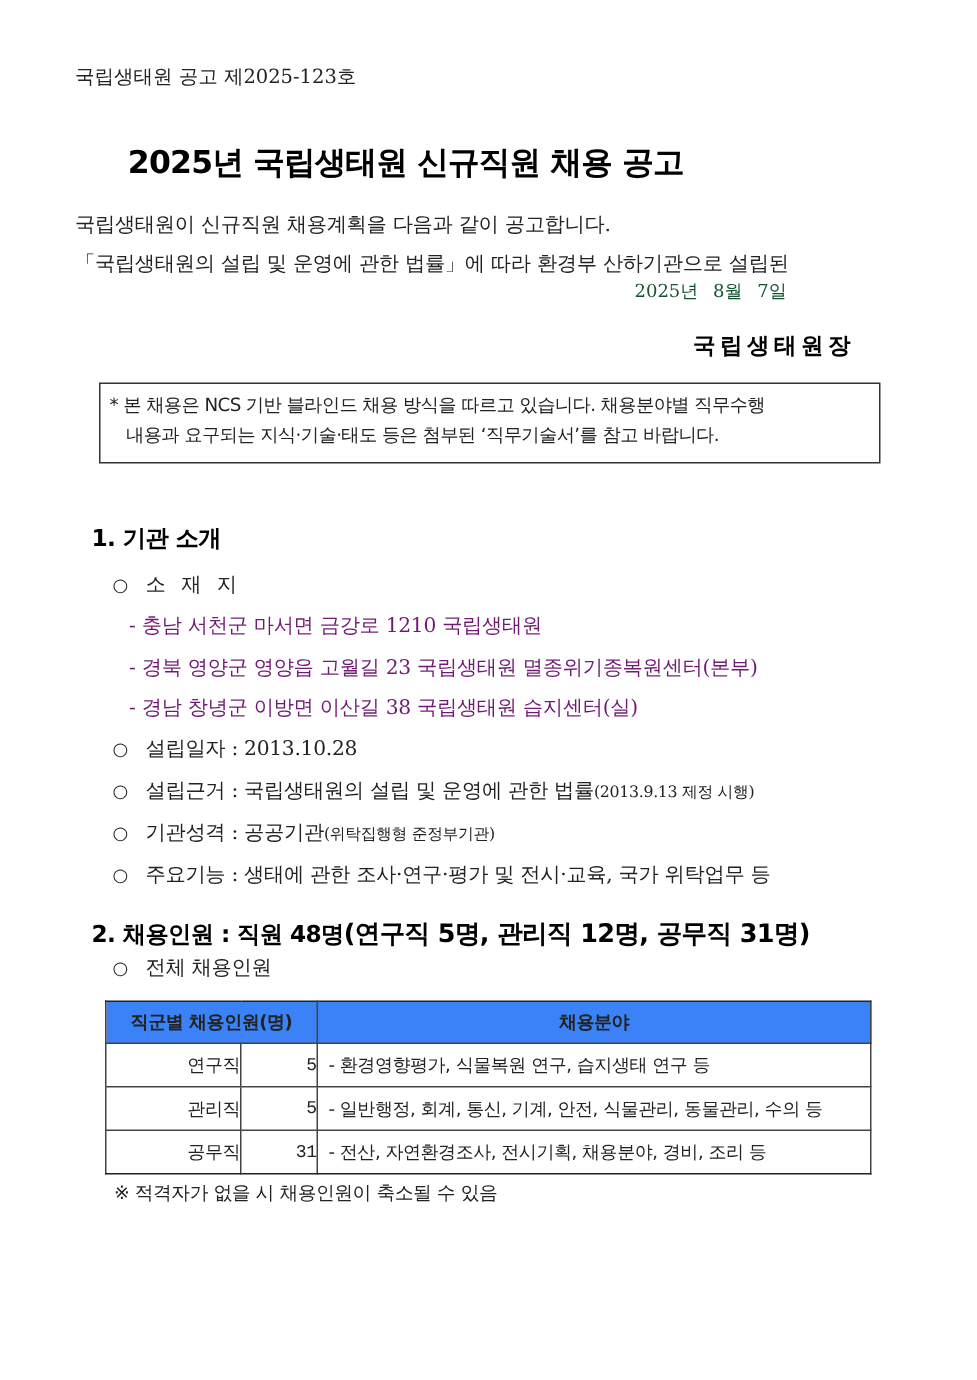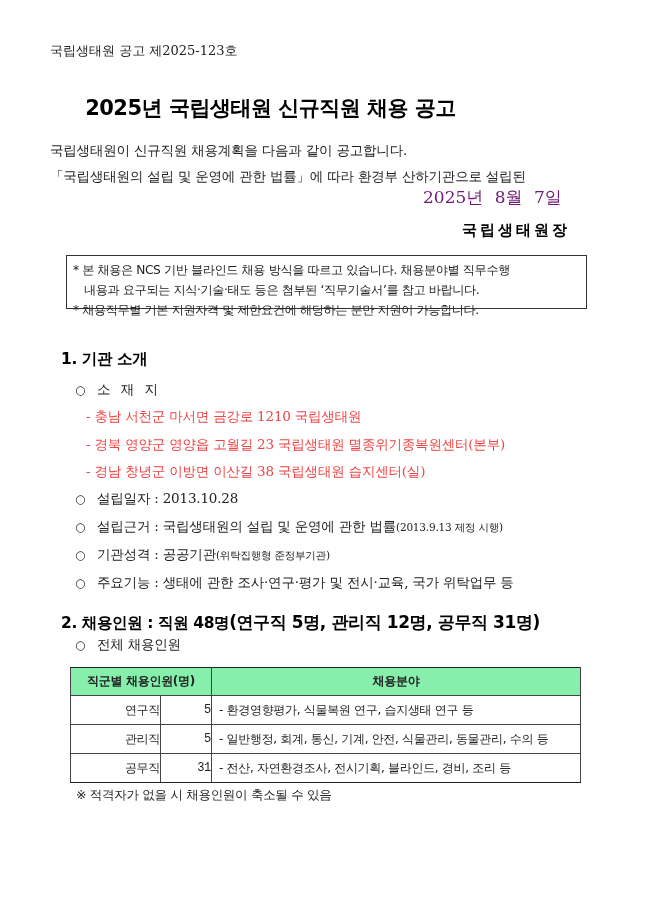--- a/index.html
+++ b/index.html
@@ -18,7 +18,7 @@
     font-weight: bold; font-size: 21px; letter-spacing: -0.5px; color: #000;
   }
   .intro { left: 50px; top: 137px; font-size: 13.5px; line-height: 26px; color: #222; letter-spacing: -0.2px; }
-  .date { left: 423px; top: 186px; font-size: 17px; color: #701a75; word-spacing: 6px; }
+  .date { left: 423px; top: 186px; font-size: 12px; color: #14532d; word-spacing: 6px; }
   .signer {
     left: 462px; top: 221px; font-size: 15px; font-weight: bold;
     letter-spacing: 3px; color: #000;

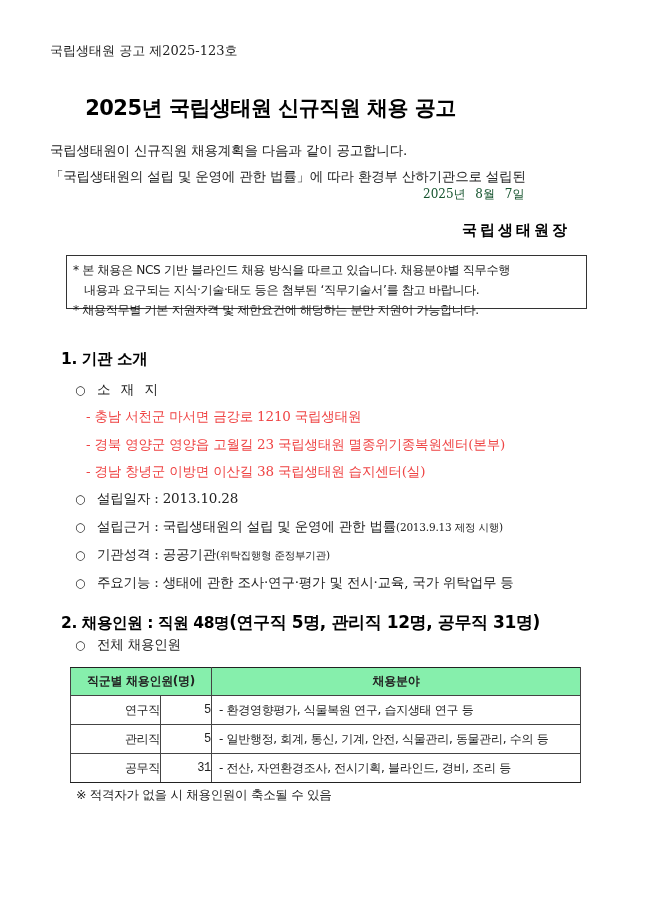--- a/index.html
+++ b/index.html
@@ -84,7 +84,6 @@
 <div class="notice-box">
   <div class="notice-line">* 본 채용은 NCS 기반 블라인드 채용 방식을 따르고 있습니다. 채용분야별 직무수행</div>
   <div class="notice-line indent">내용과 요구되는 지식·기술·태도 등은 첨부된 ‘직무기술서’를 참고 바랍니다.</div>
-  <div class="notice-line">* 채용직무별 기본 지원자격 및 제한요건에 해당하는 분만 지원이 가능합니다.</div>
 </div>
 
 <div class="abs section-heading sec1">1. 기관 소개</div>

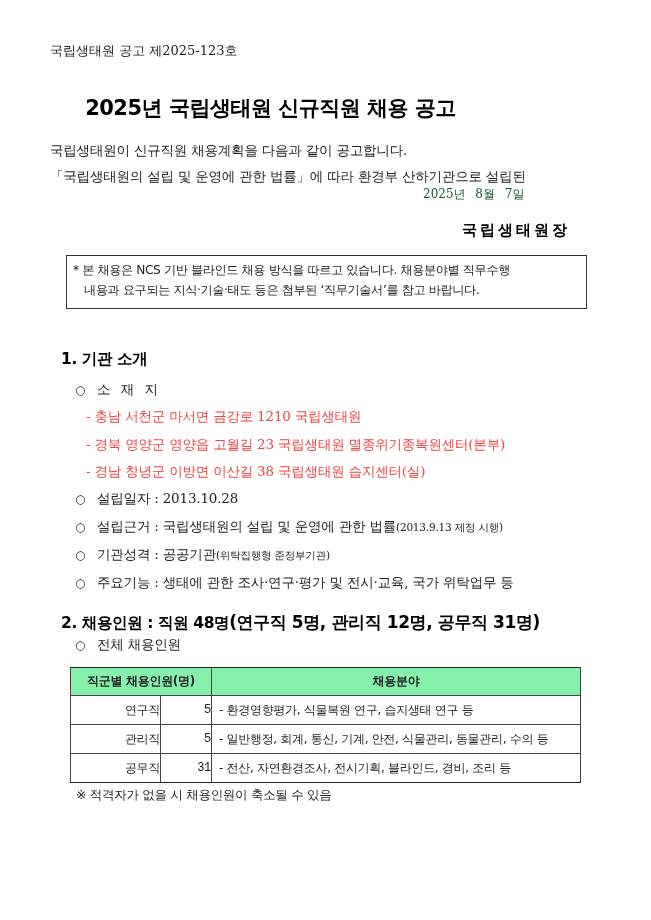--- a/index.html
+++ b/index.html
@@ -40,7 +40,7 @@
   .sec1 { left: 61px; top: 349px; }
   .bullet-line { font-size: 13.5px; color: #222; letter-spacing: -0.2px; }
   .bullet { display: inline-block; width: 22px; font-size: 12px; }
-  .sub-line { font-size: 13.5px; color: #ef4444; letter-spacing: -0.2px; }
+  .sub-line { font-size: 13.5px; color: #701a75; letter-spacing: -0.2px; }
   .small { font-size: 10.5px; }
   .sec2 { left: 61px; top: 611px; }
   .sec2 .lite { font-size: 17px; }

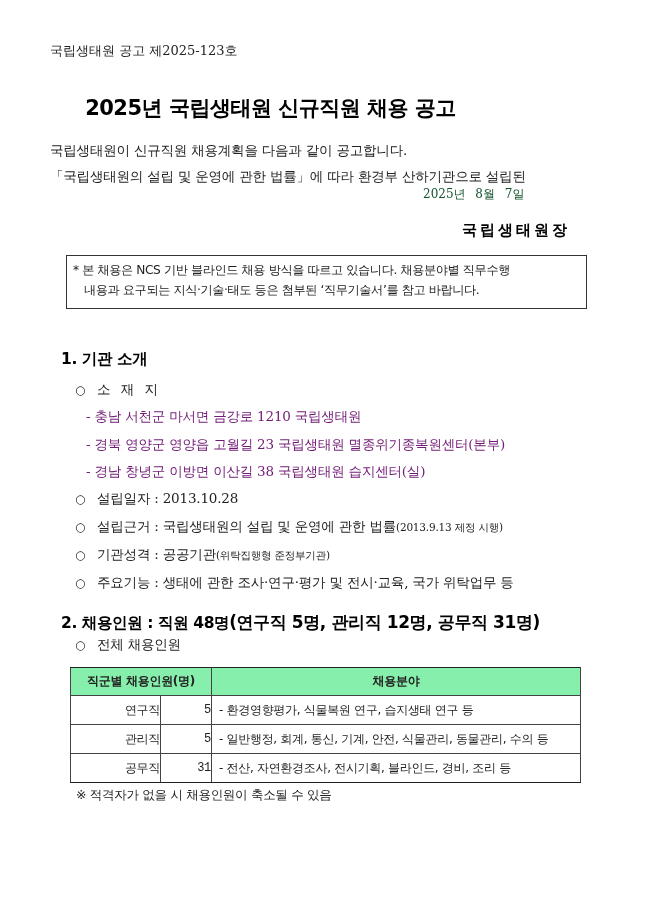--- a/index.html
+++ b/index.html
@@ -56,7 +56,7 @@
   table.recruit tr:first-child th { border-top: 1.5px solid #222; }
   table.recruit tr:last-child td { border-bottom: 1.5px solid #222; }
   table.recruit th {
-    background: #86efac; font-weight: bold; text-align: center; height: 28px;
+    background: #3b82f6; font-weight: bold; text-align: center; height: 28px;
   }
   table.recruit td.c { text-align: right; font-family: Liberation Mono, monospace; }
   table.recruit td.f { text-align: left; padding-left: 7px; white-space: nowrap; }

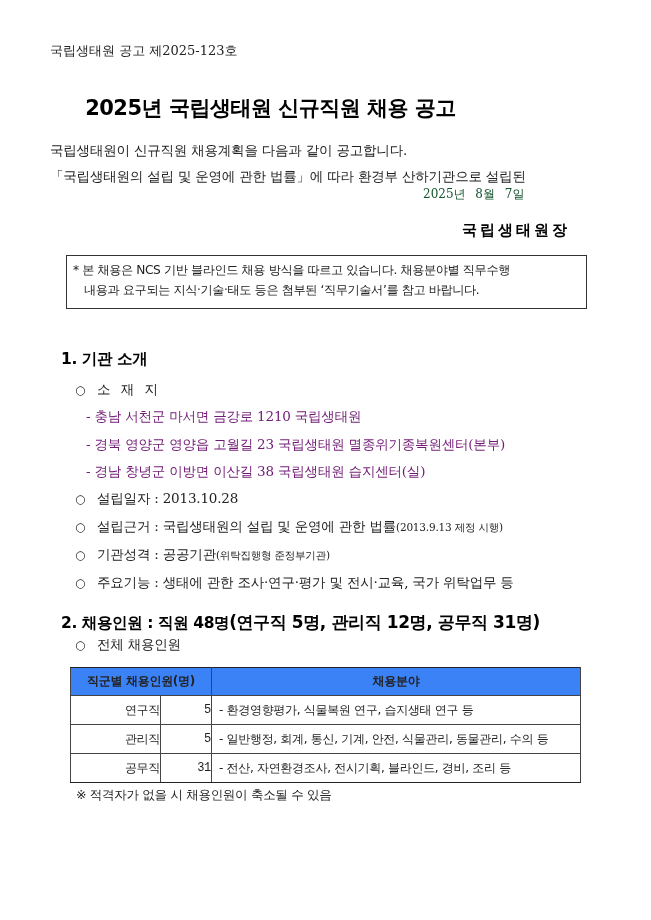--- a/index.html
+++ b/index.html
@@ -140,7 +140,7 @@
   <tr>
     <td class="c">공무직</td>
     <td class="c">31</td>
-    <td class="f">-  전산, 자연환경조사, 전시기획, 블라인드, 경비, 조리 등</td>
+    <td class="f">-  전산, 자연환경조사, 전시기획, 채용분야, 경비, 조리 등</td>
   </tr>
 </tbody>
   </table>

